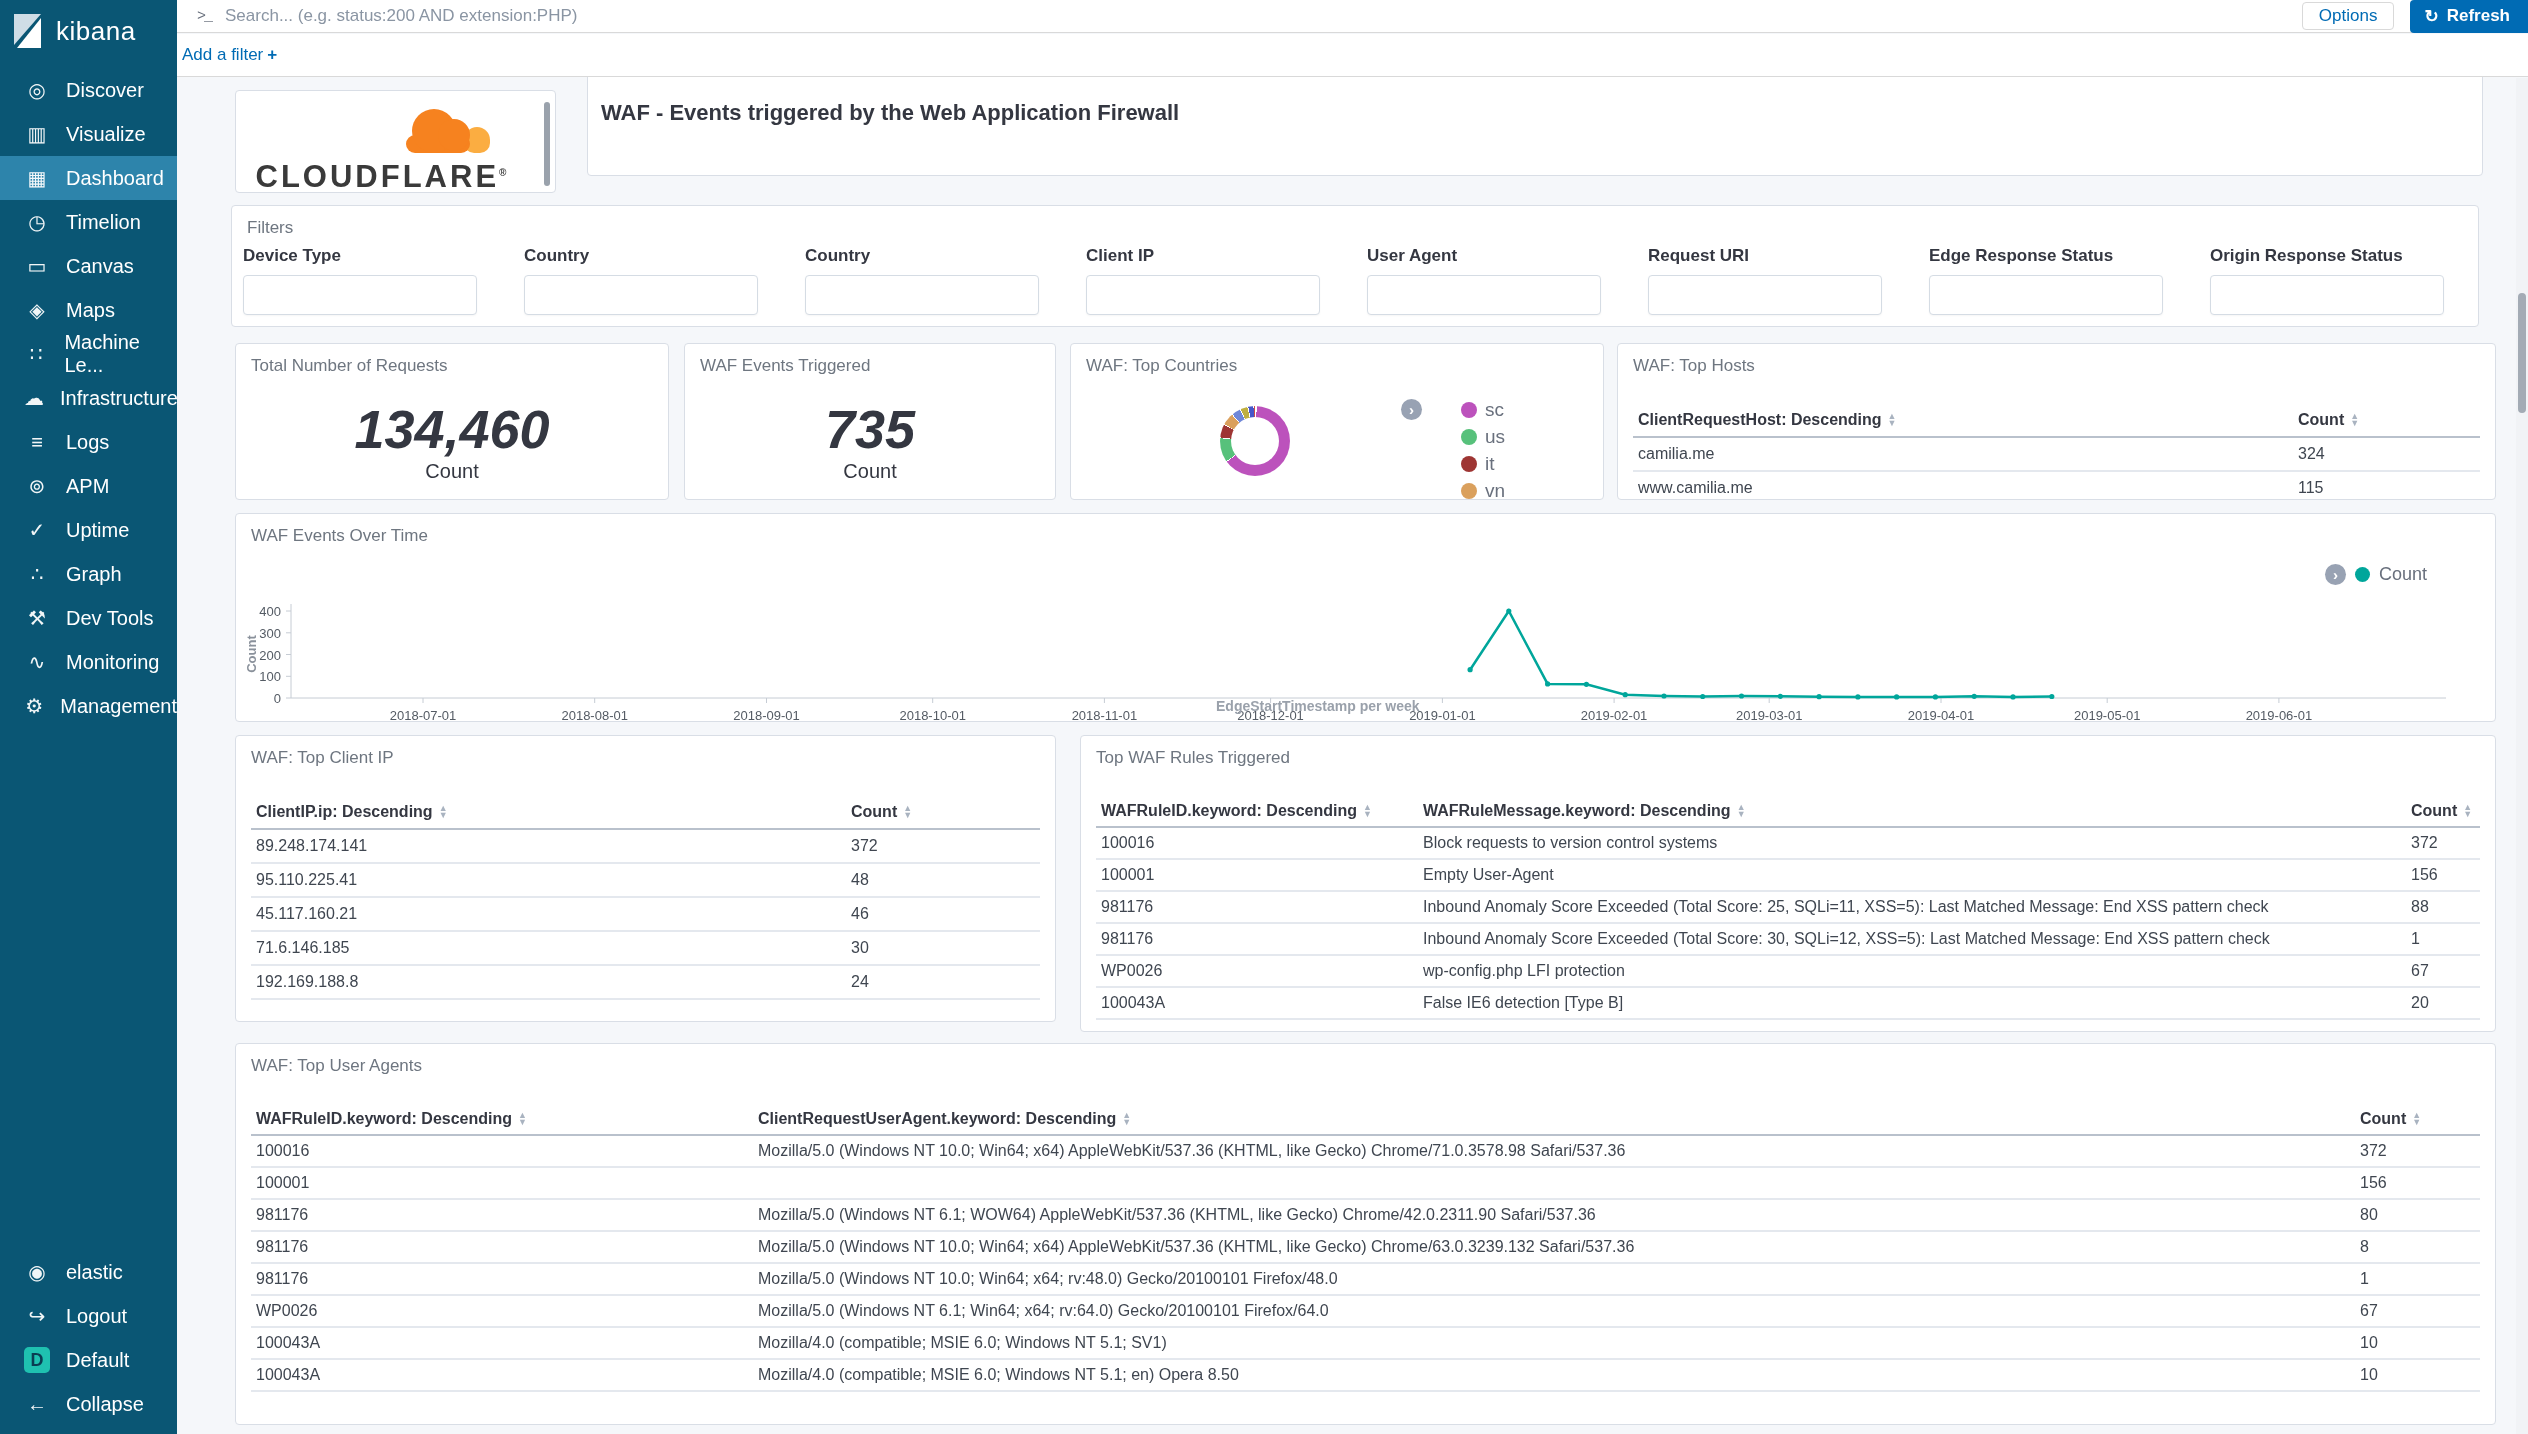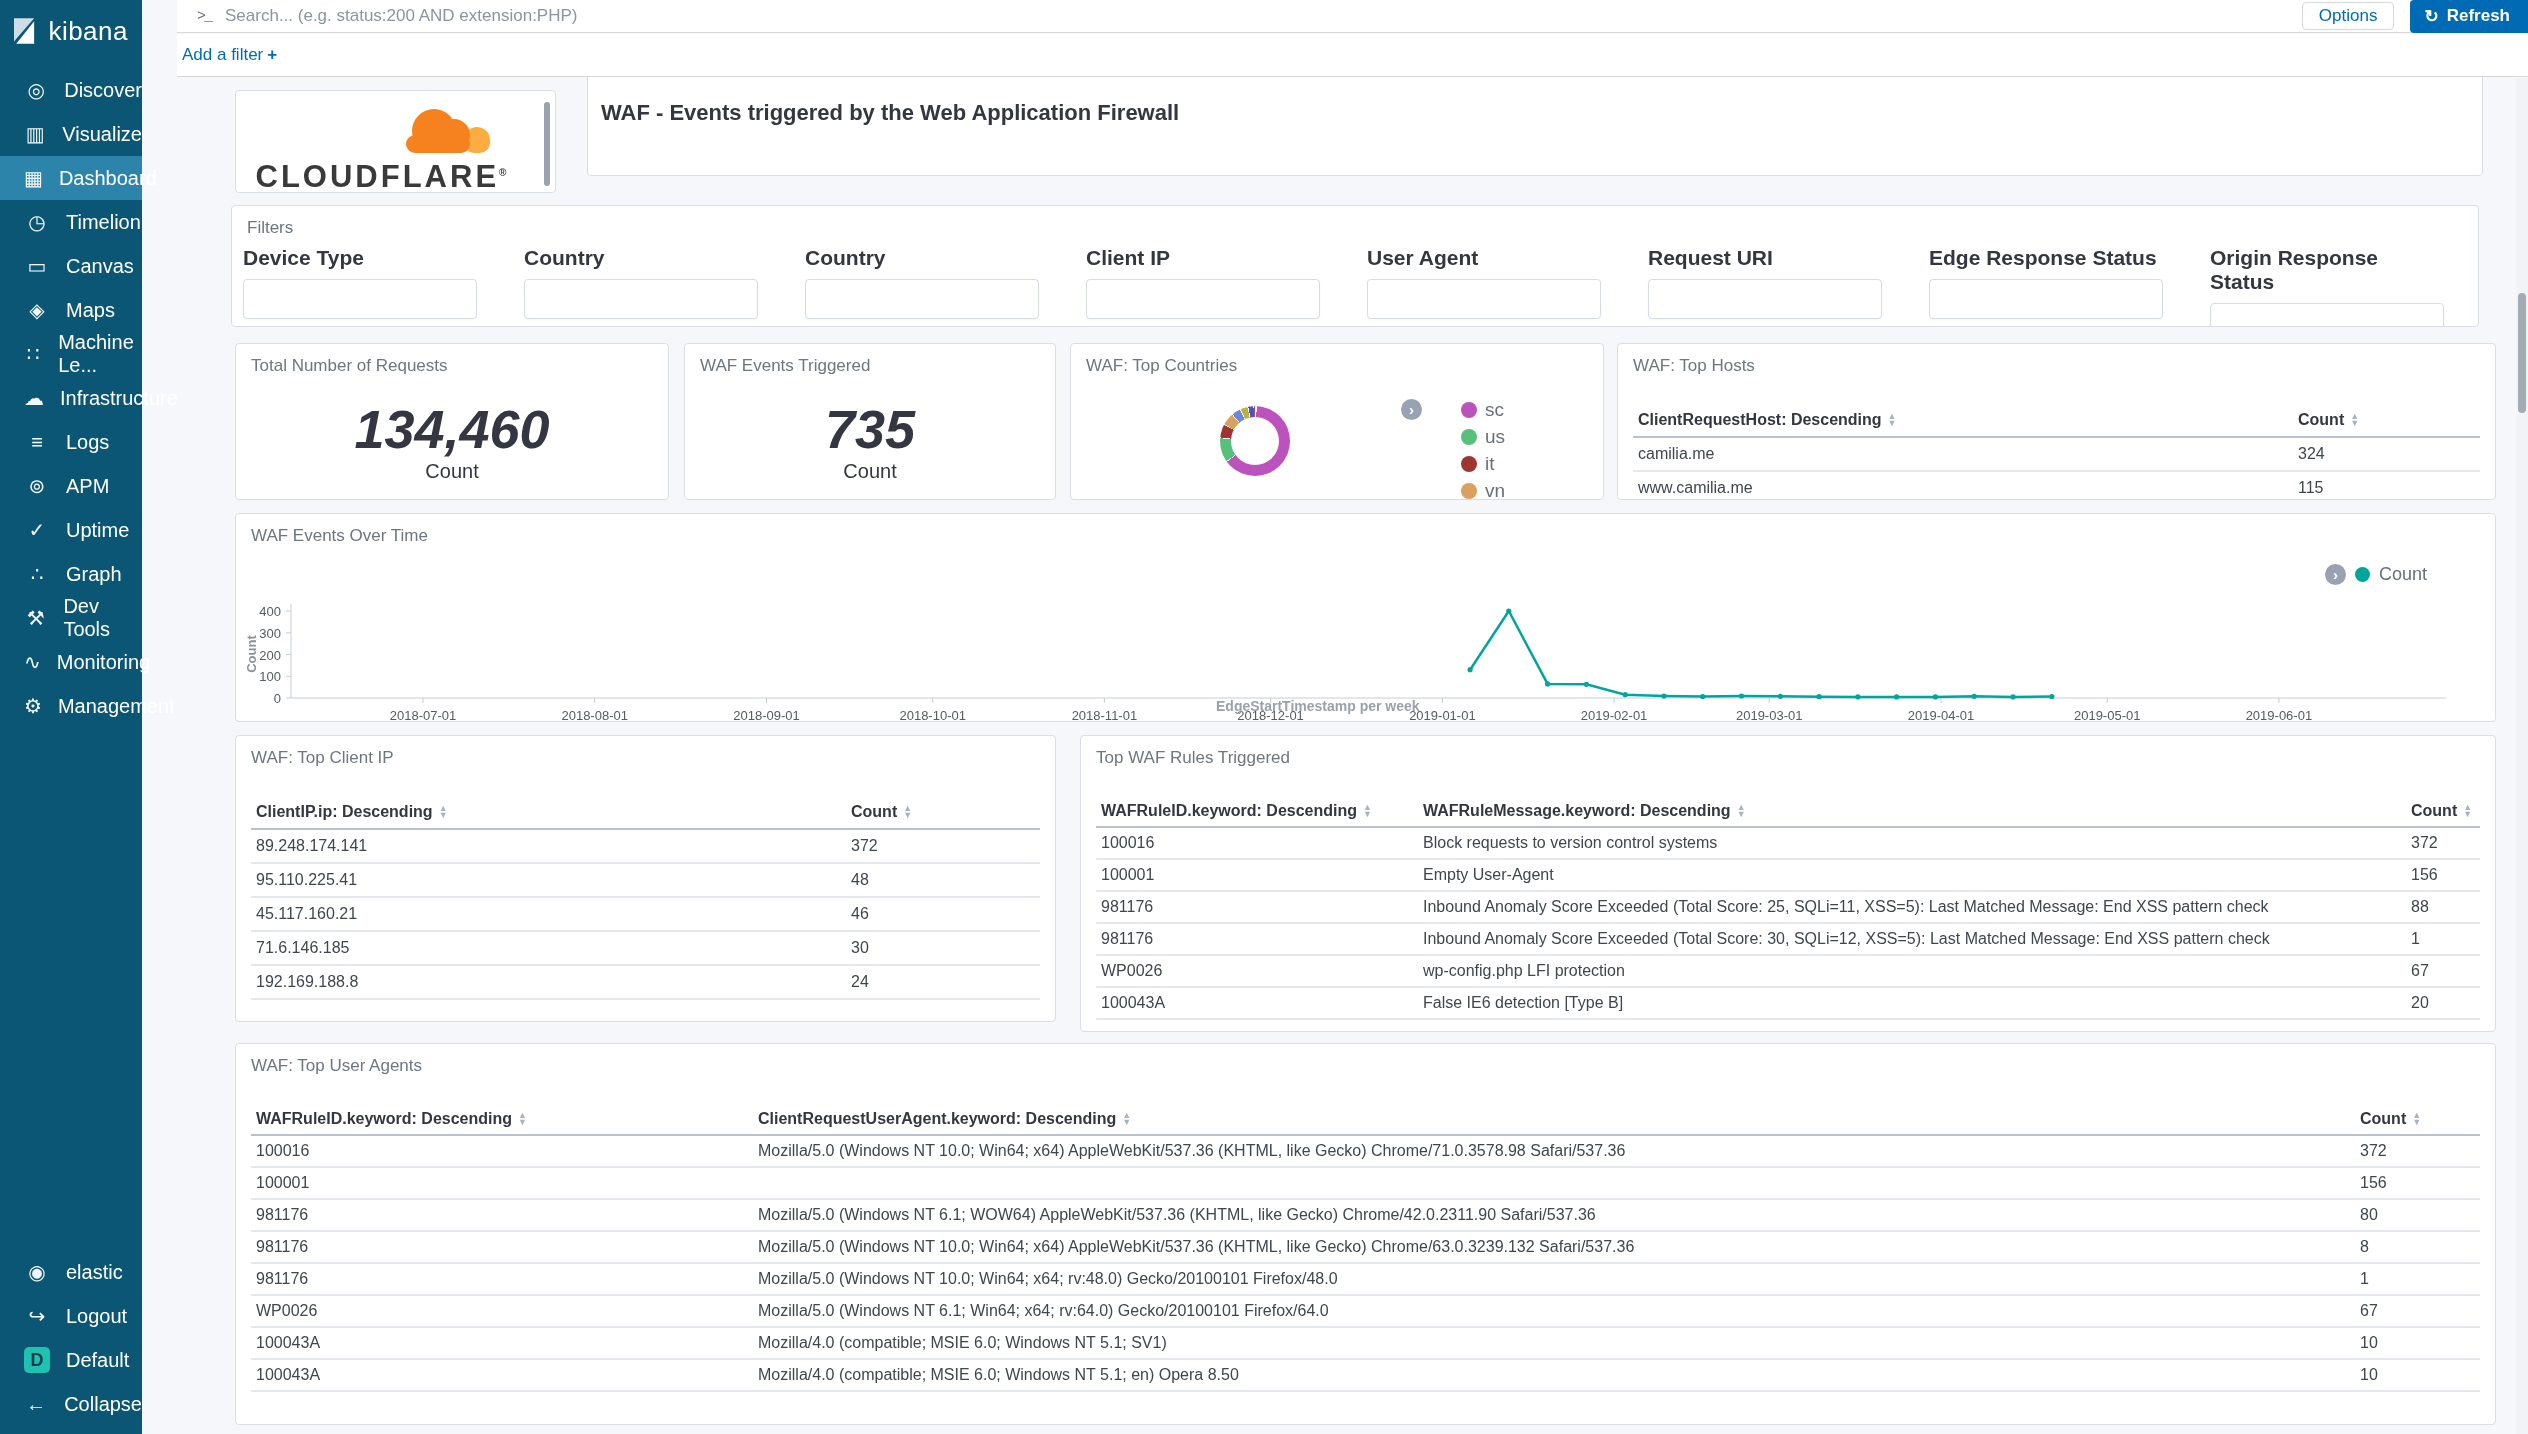--- a/index.html
+++ b/index.html
@@ -6,7 +6,7 @@
   html,body { width:2528px; height:1434px; overflow:hidden; font-family:"Liberation Sans", sans-serif; background:#F5F7FA; color:#343741; }
 
   
-  .sidebar { position:absolute; left:0; top:0; width:142px; height:1434px; background:#0A5674; color:#fff; z-index:30; display:flex; flex-direction:column;justify-content:flex-end; }
+  .sidebar { position:absolute; left:0; top:0; width:177px; height:1434px; background:#0A5674; color:#fff; z-index:30; display:flex; flex-direction:column;justify-content:flex-end; }
   .sb-logo { display:flex; align-items:center; gap:12px; padding:12px 14px; height:62px; }
   .sb-logo-text { font-size:26px; font-weight:400; letter-spacing:0.5px; color:#fff; }
   .nav { margin-top:6px; }

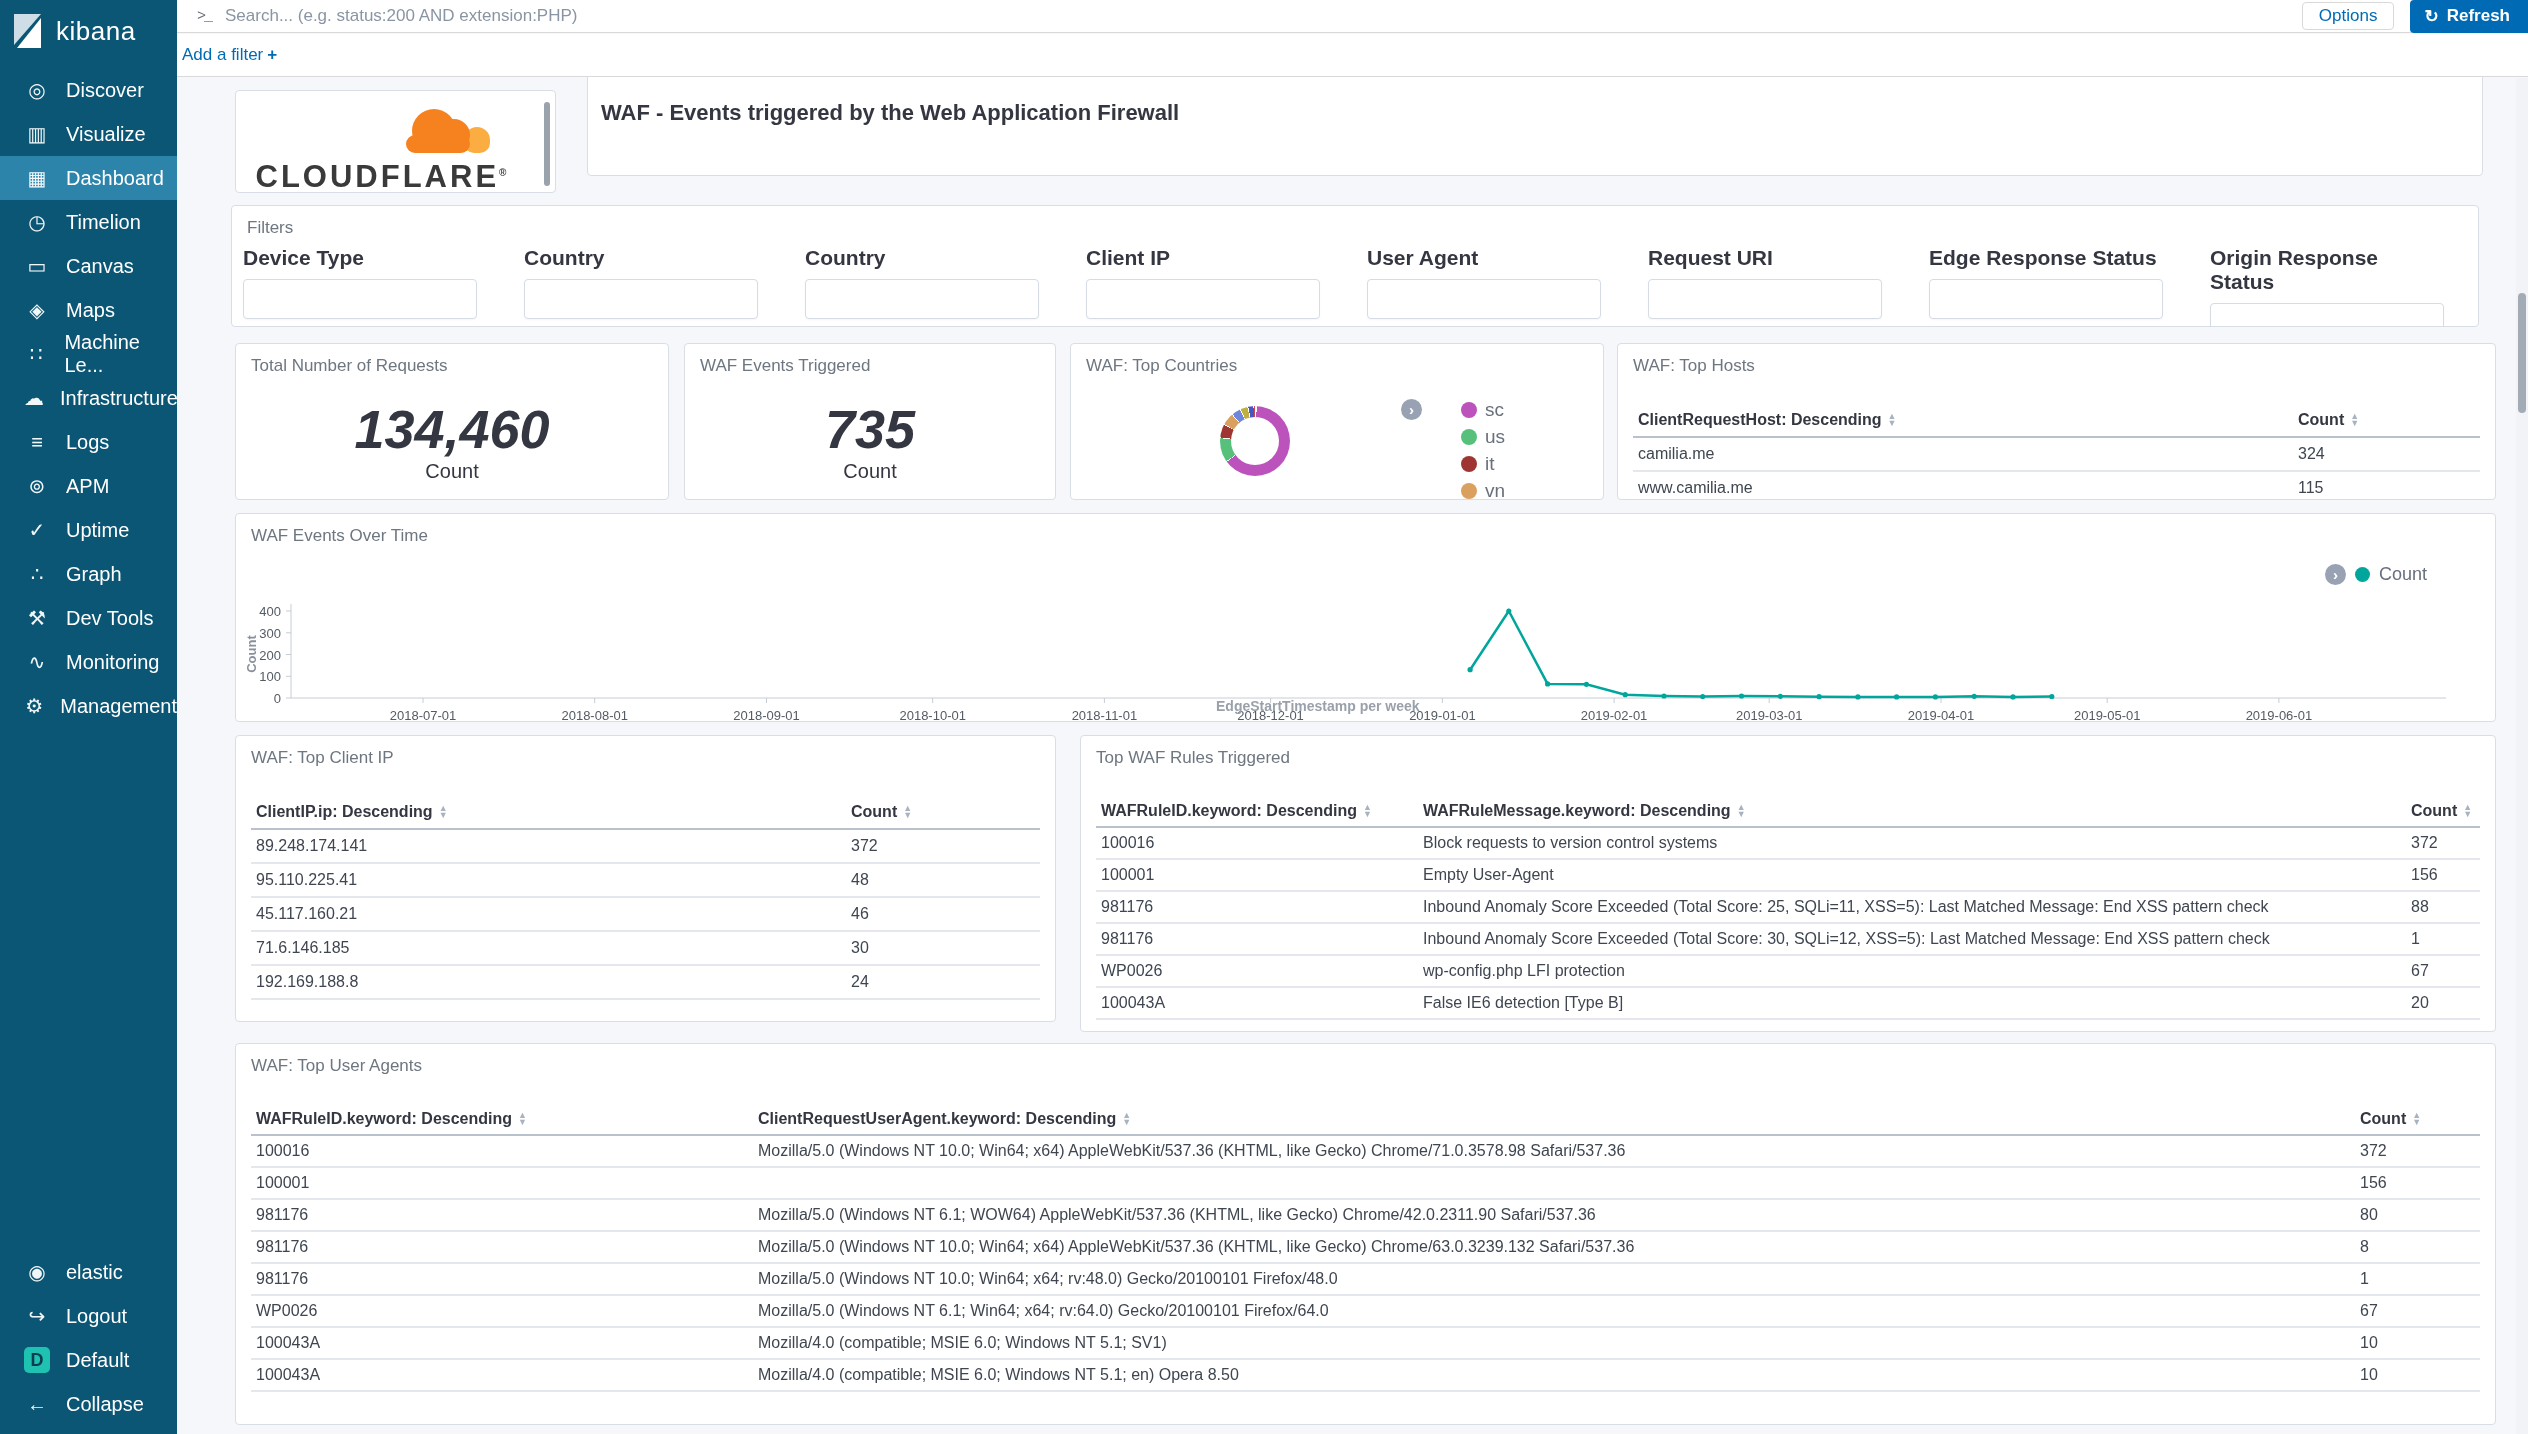--- a/index.html
+++ b/index.html
@@ -61,7 +61,7 @@
   
   .filter-row { display:flex; gap:47px; padding:8px 14px 0 11px; }
   .ffield { width:234px; }
-  .flabel { font-size:21px; font-weight:bold; color:#343741; margin-bottom:9px; }
+  .flabel { font-size:17px; font-weight:bold; color:#343741; margin-bottom:9px; }
   .fselect { height:40px; border:1px solid #D5DCE4; border-radius:4px; background:#fff; box-shadow:0 1px 2px rgba(0,0,0,0.04); display:flex; align-items:center; justify-content:space-between; padding:0 12px; cursor:pointer; }
   .fselect .ph { color:#9AA5B1; font-size:17px; }
   .fselect .caret { color:#69707D; font-size:15px; }

